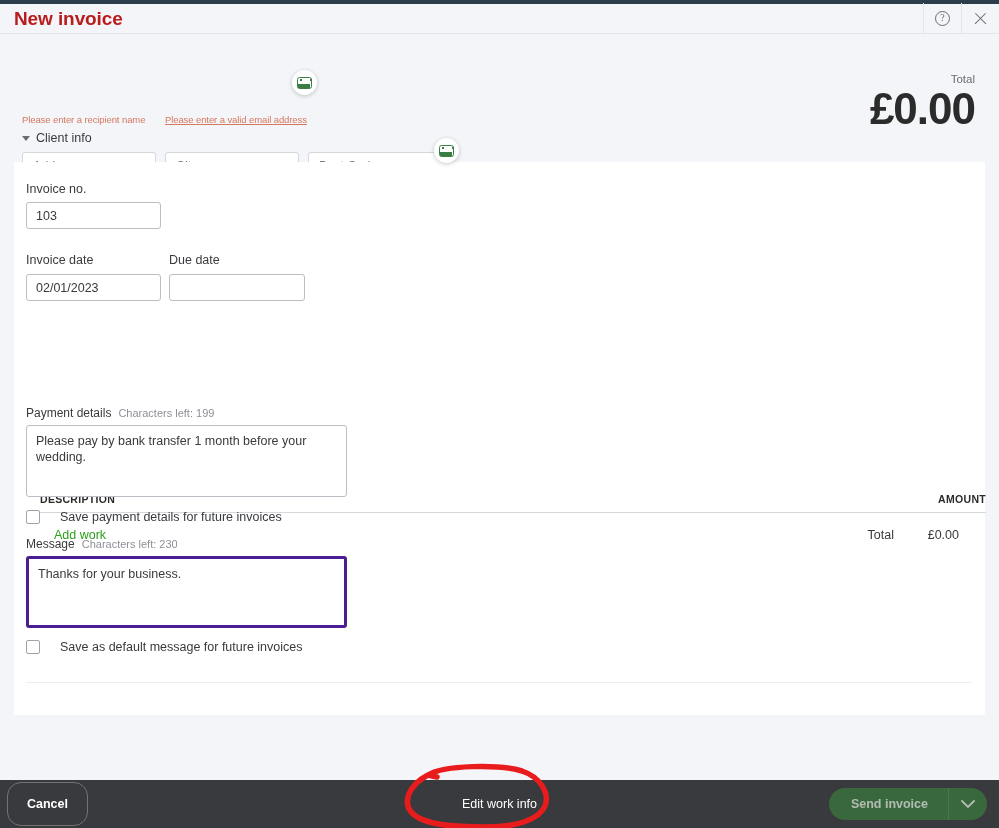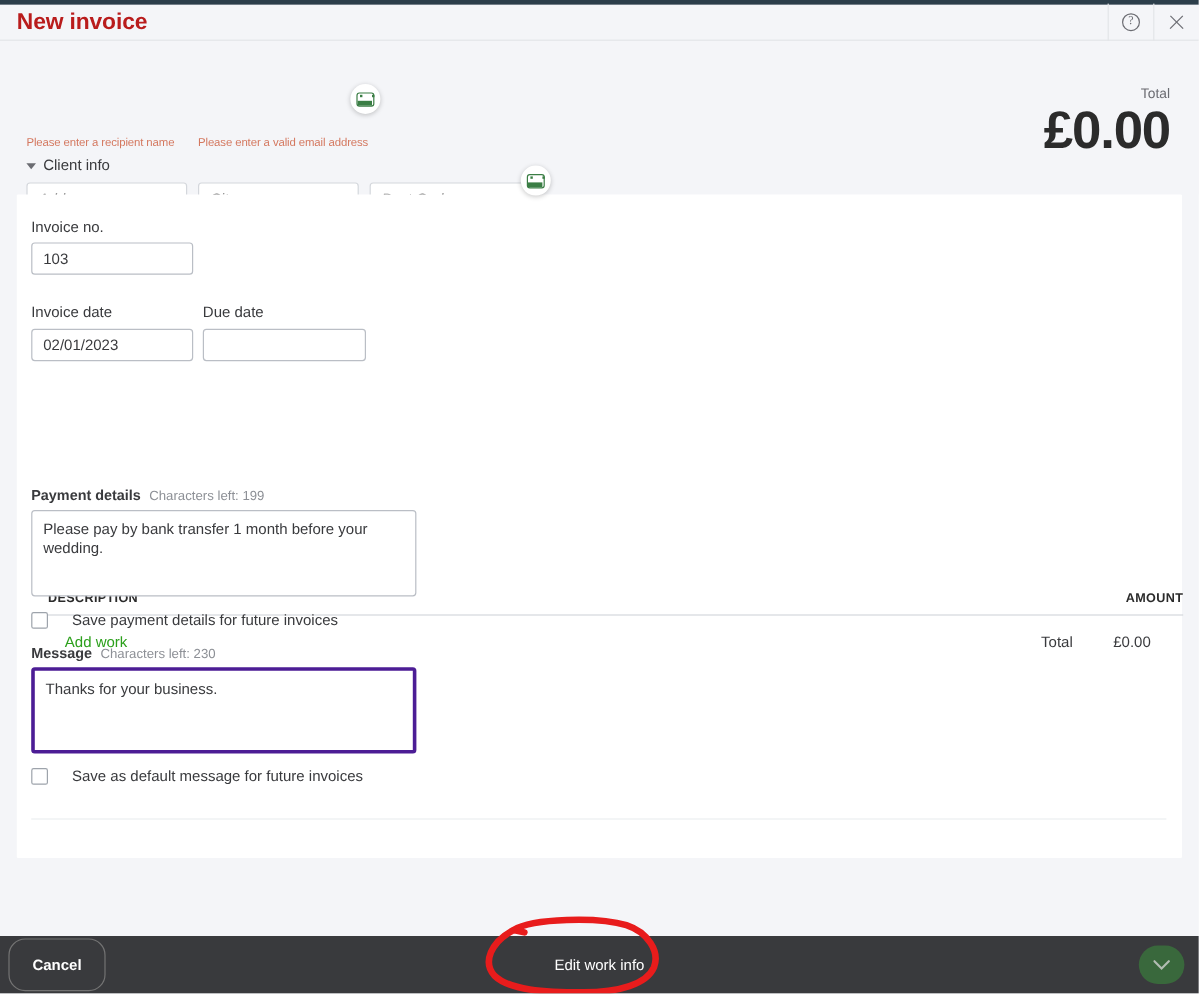--- a/index.html
+++ b/index.html
@@ -120,7 +120,7 @@
     letter-spacing: -0.1px;
   }
   .err-msg.w-name  { width: 134px; }
-  .err-msg.w-email { width: 200px; }
+  .err-msg.w-email { width: 200px; text-decoration: underline; }
 
   .client-info-toggle {
     position: absolute;

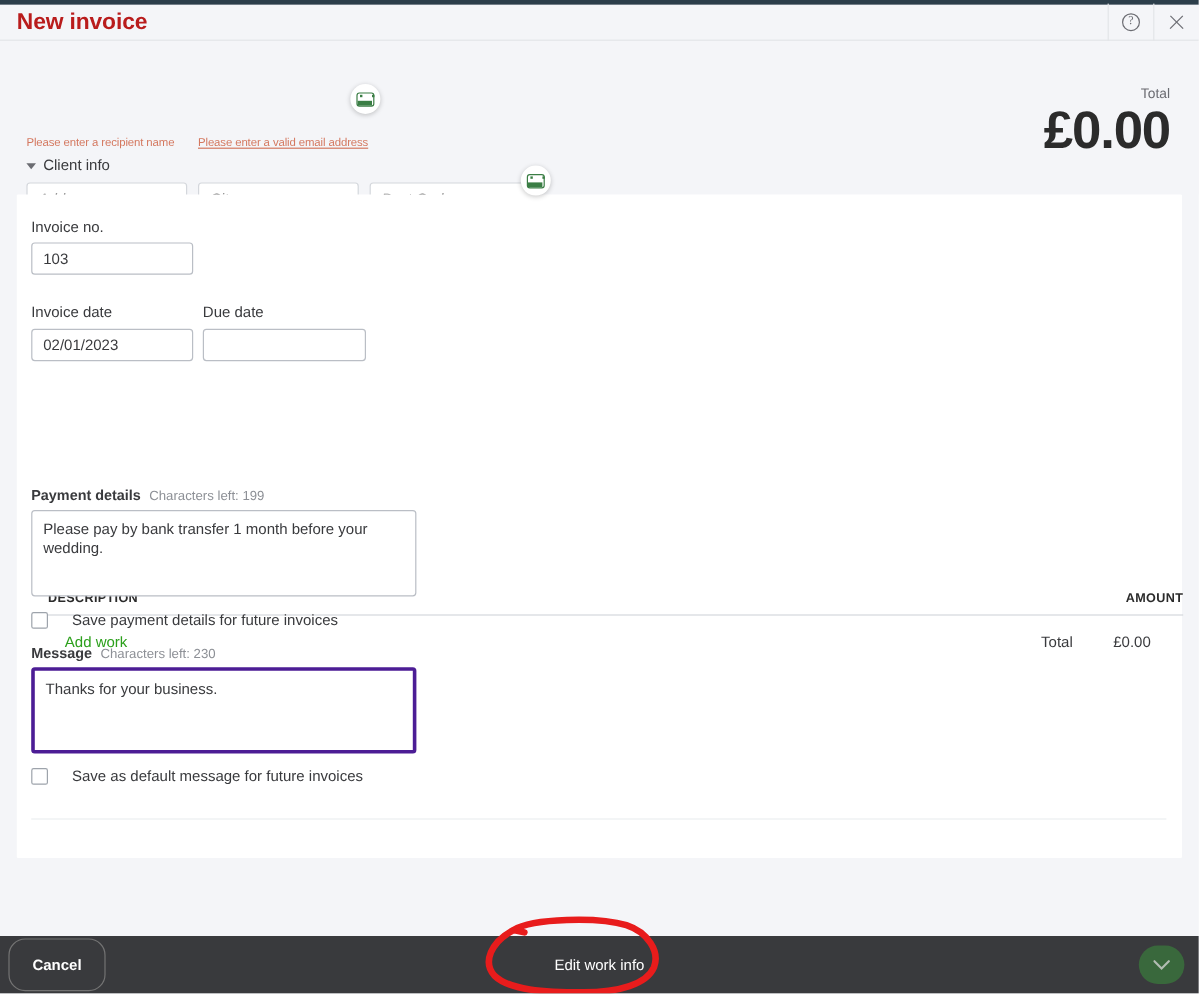--- a/index.html
+++ b/index.html
@@ -285,7 +285,7 @@
   }
   .section-head .title {
     font-size: 12px;
-    font-weight: bold;
+    font-weight: normal;
     color: #393a3d;
   }
   .section-head .counter {

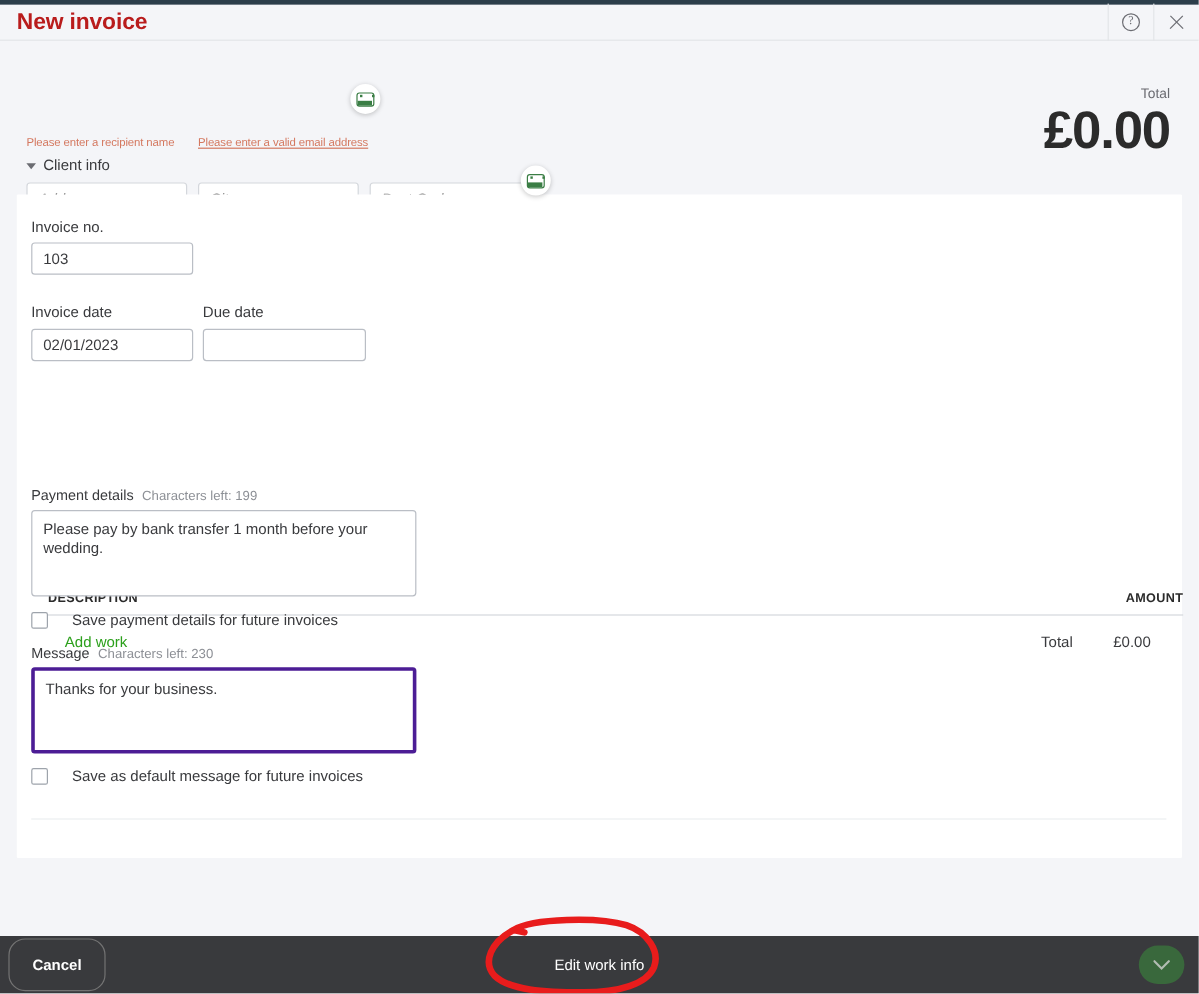--- a/index.html
+++ b/index.html
@@ -522,6 +522,7 @@
   <button class="cancel-btn">Cancel</button>
   <div class="edit-work">Edit work info</div>
   <div class="send-group">
+    <div class="send-main">Send invoice</div>
     <div class="send-caret">
       <svg class="caret-svg" width="14" height="9" viewBox="0 0 14 9">
         <path d="M1 1 L7 7 L13 1" fill="none" stroke="#b9c4ba" stroke-width="1.8" stroke-linecap="round"></path>

